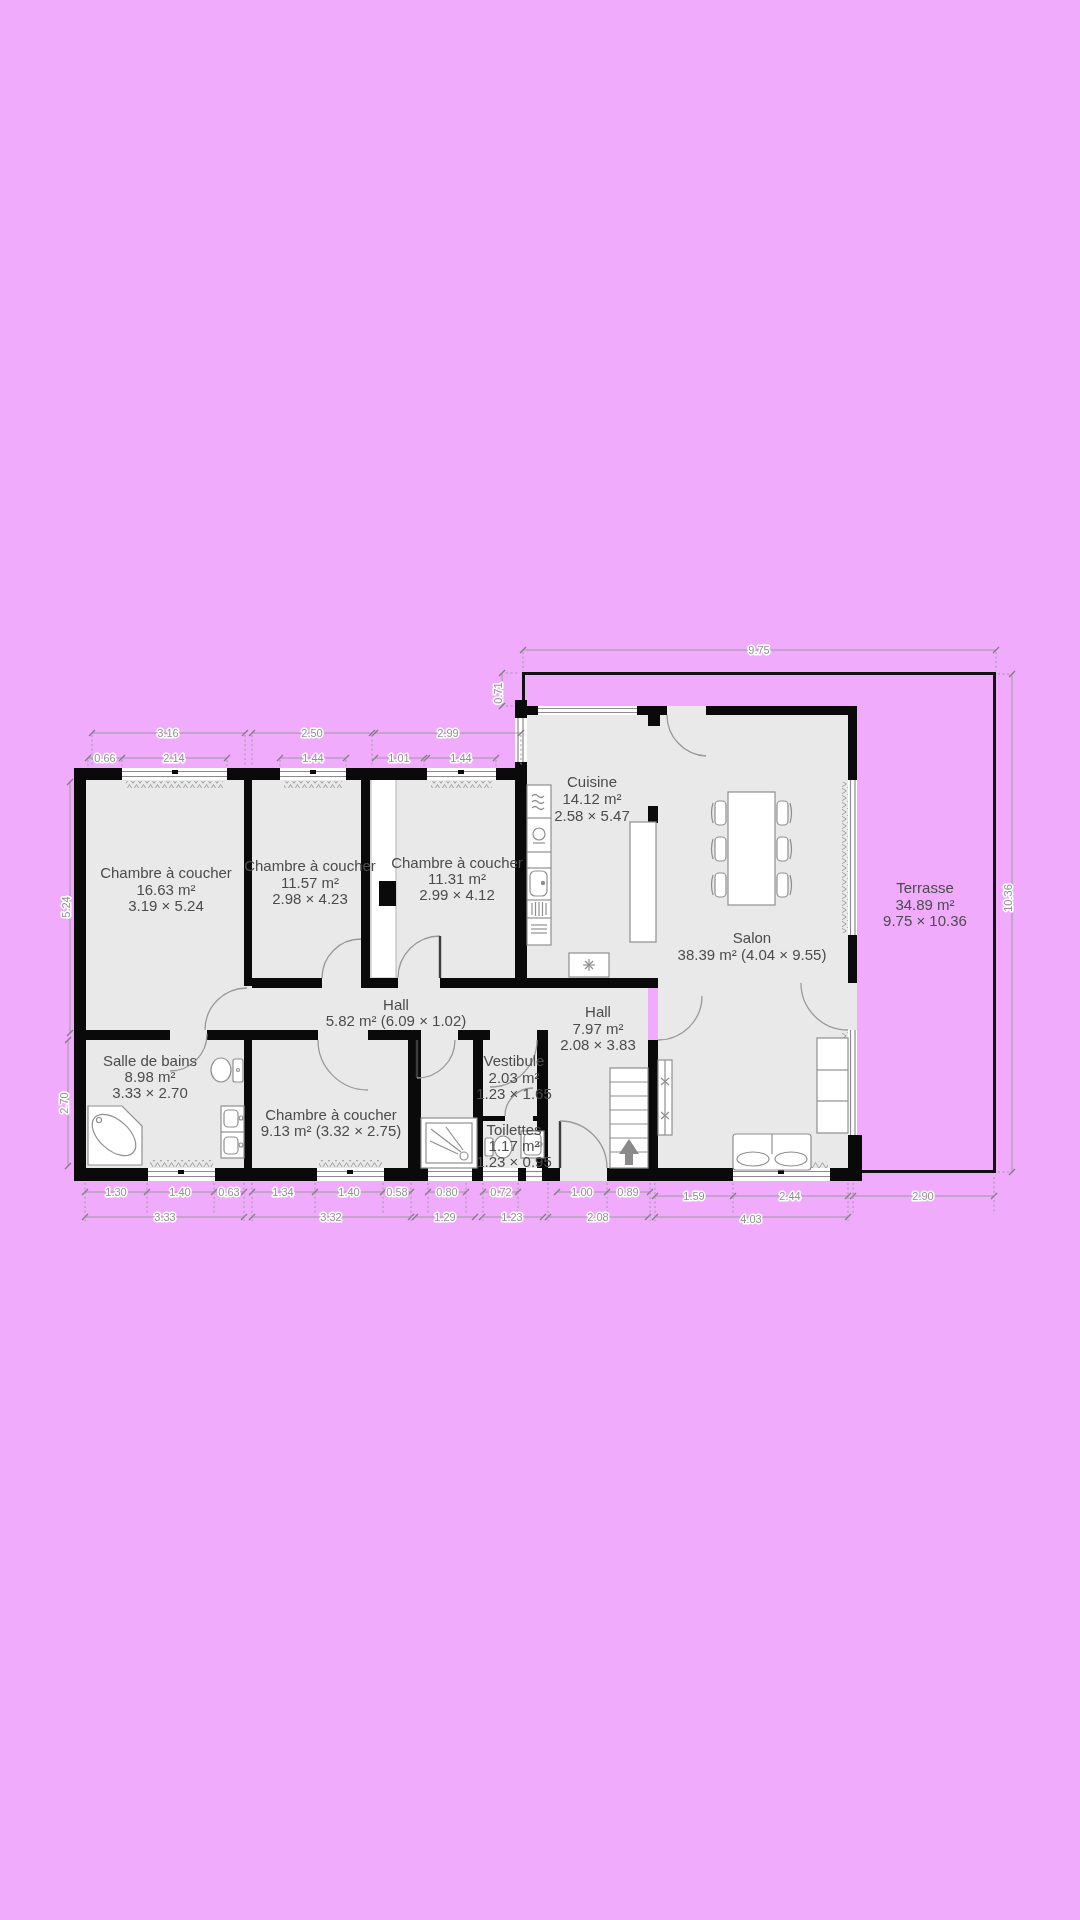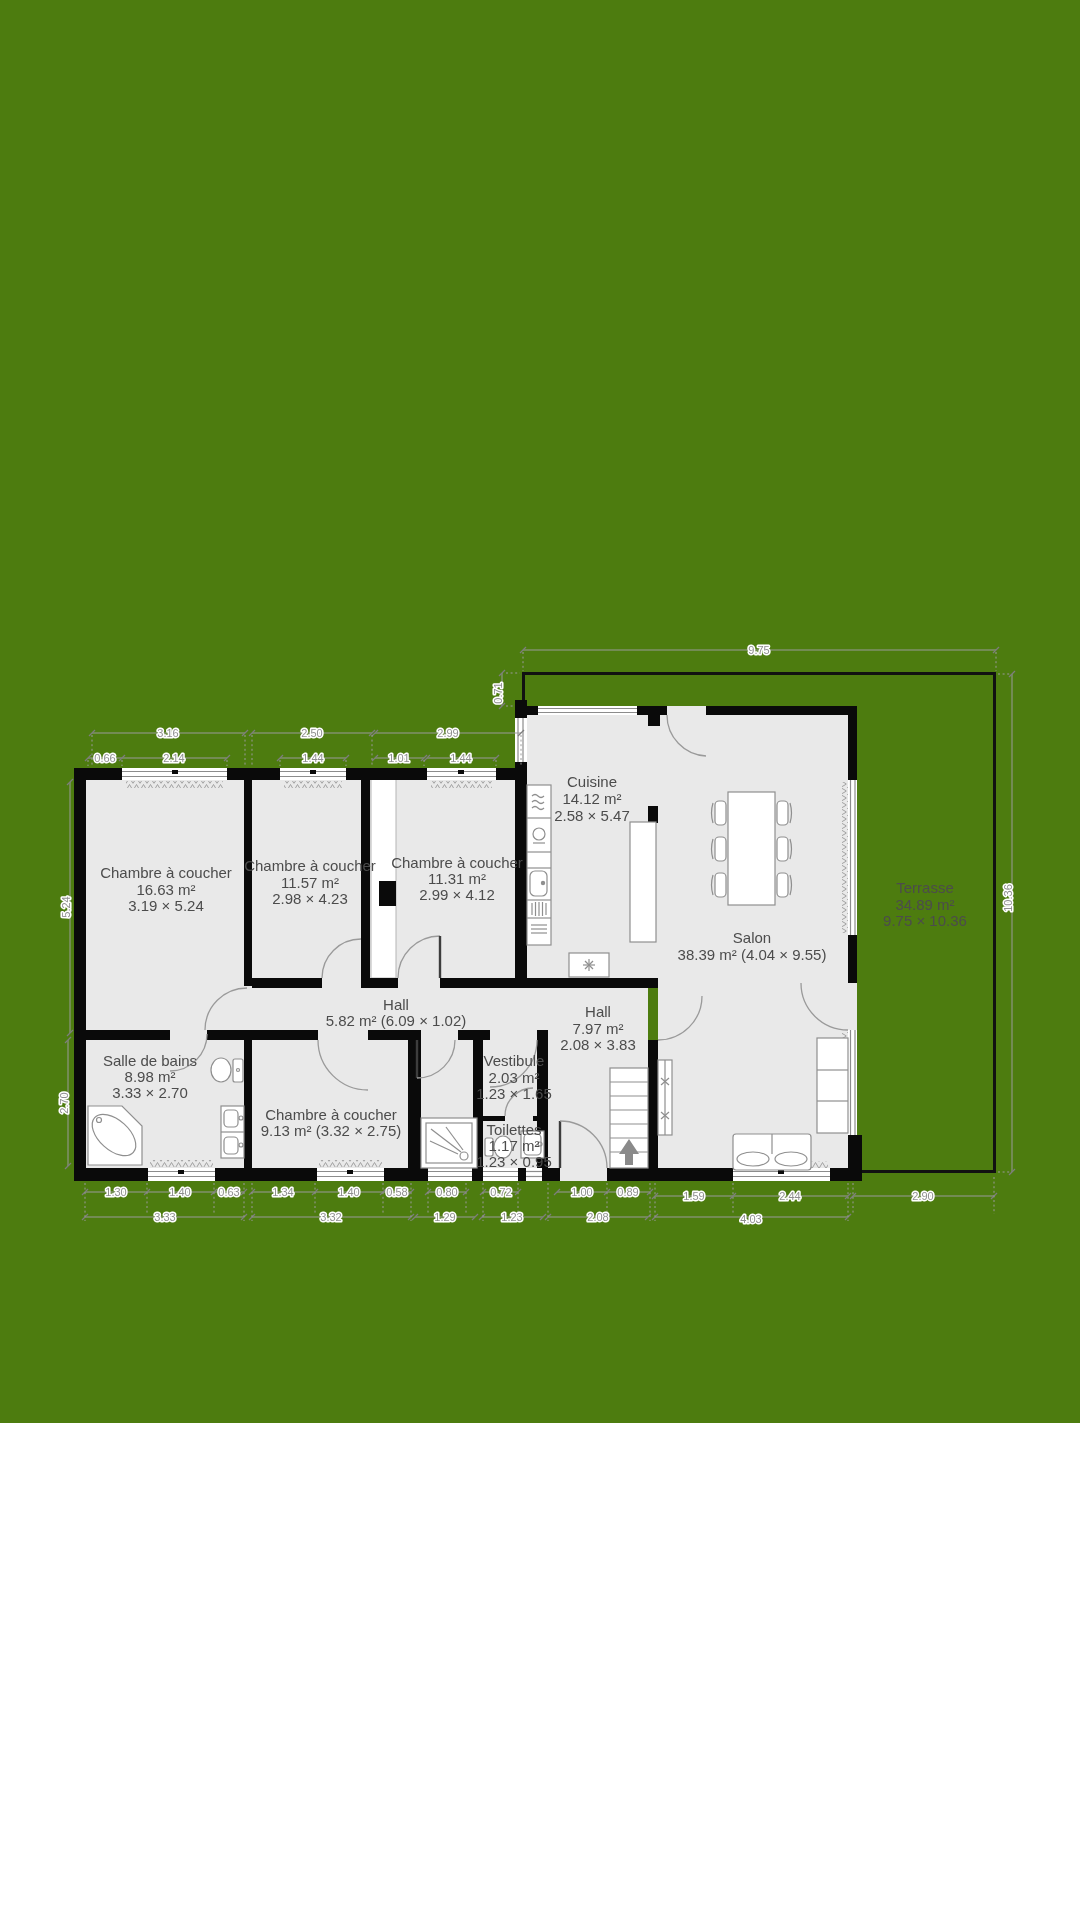--- a/index.html
+++ b/index.html
@@ -7,7 +7,7 @@
     --fixture:#8f8f8f; --terrace:#111111; --winline:#8c8c8c;
   }
   html,body{margin:0;padding:0;background:#fff;}
-  #stage{width:1080px;height:1423px;background:#4d7c0f;position:relative;font-family:"Liberation Sans",sans-serif;}
+  #stage{width:1080px;height:1920px;background:#f0abfc;position:relative;font-family:"Liberation Sans",sans-serif;}
   svg{position:absolute;left:0;top:0;}
   .wall{fill:var(--wall);}
   .floor{fill:var(--floor);}

